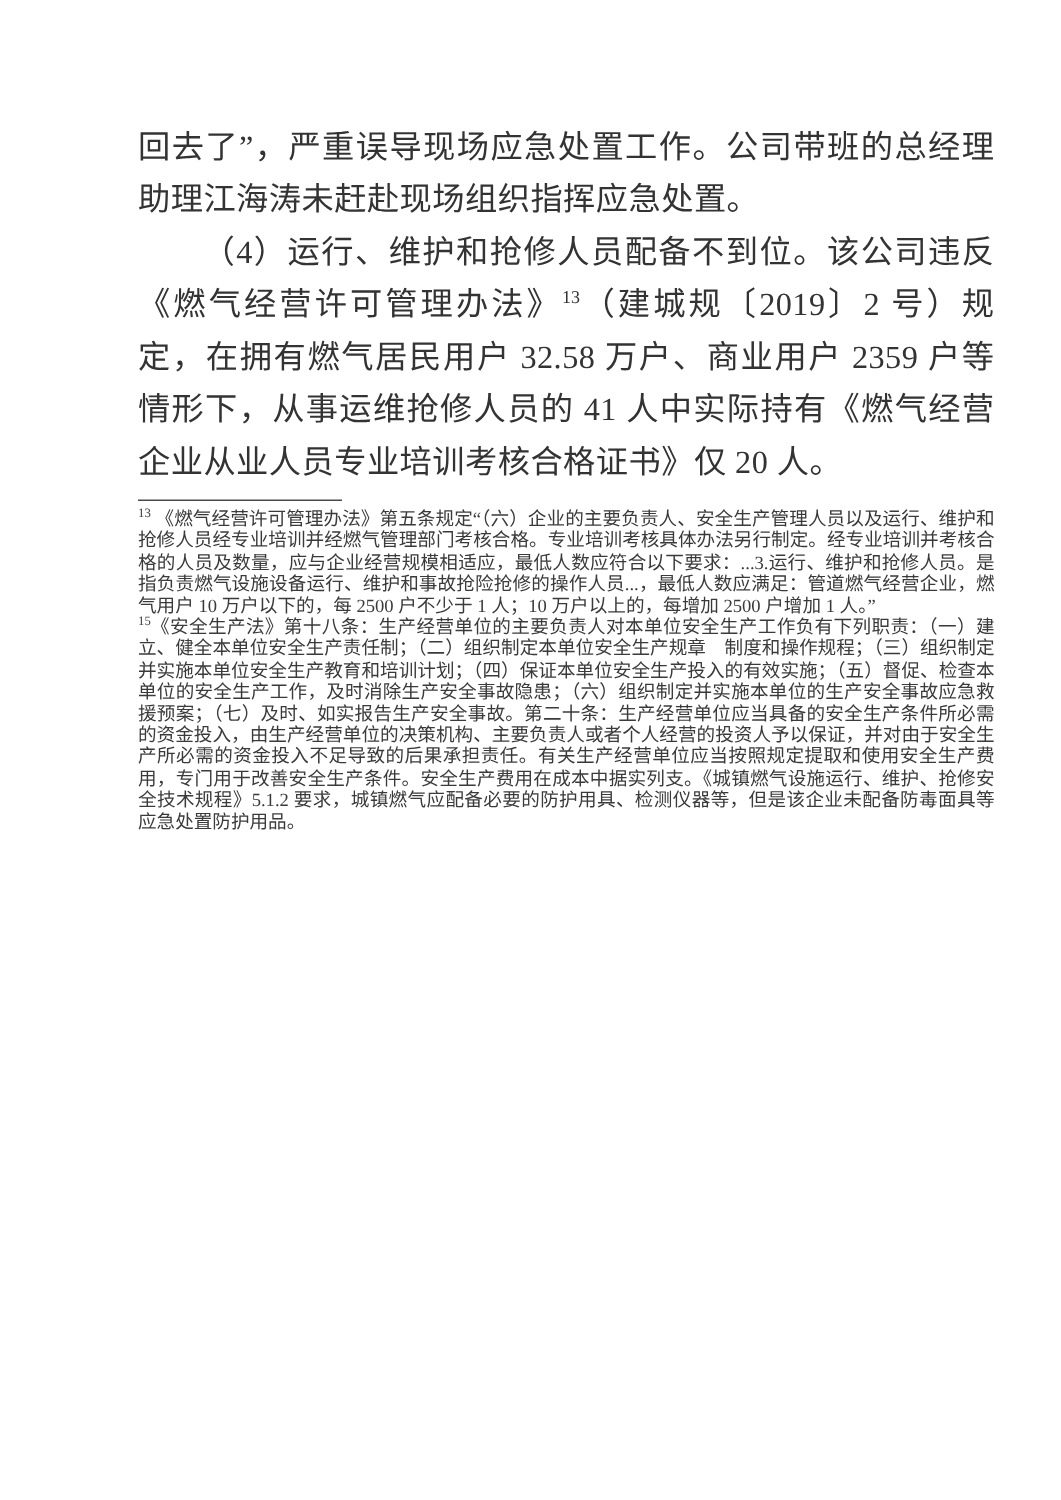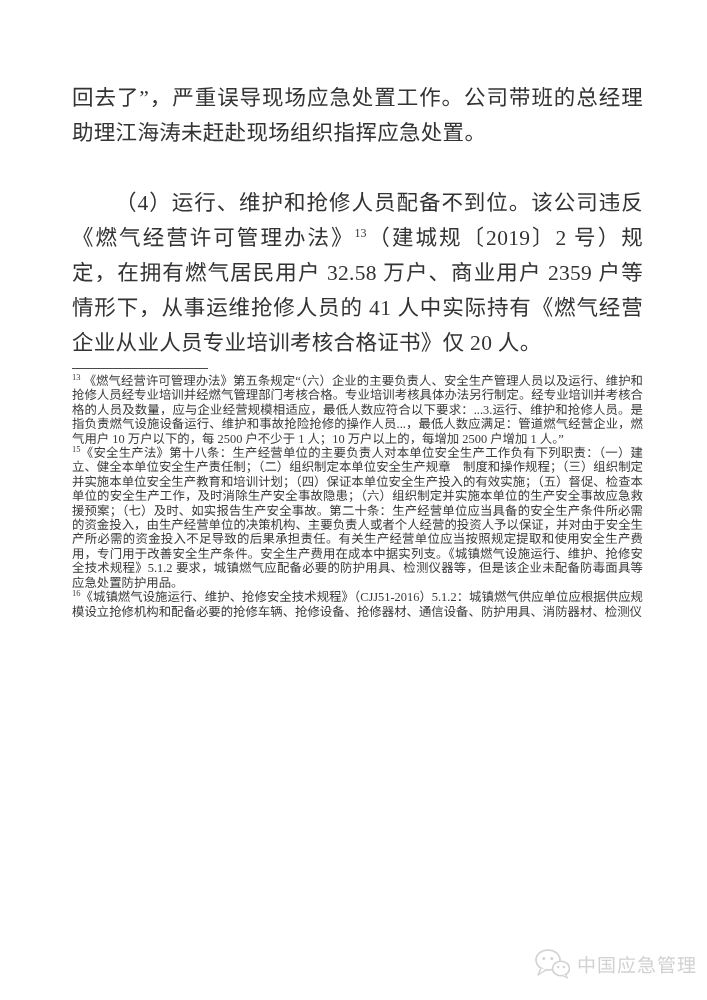--- a/index.html
+++ b/index.html
@@ -14,7 +14,7 @@
   }
   .content {
     position: absolute;
-    left: 72px;
+    left: 92px;
     top: 81px;
     width: 571px;
   }

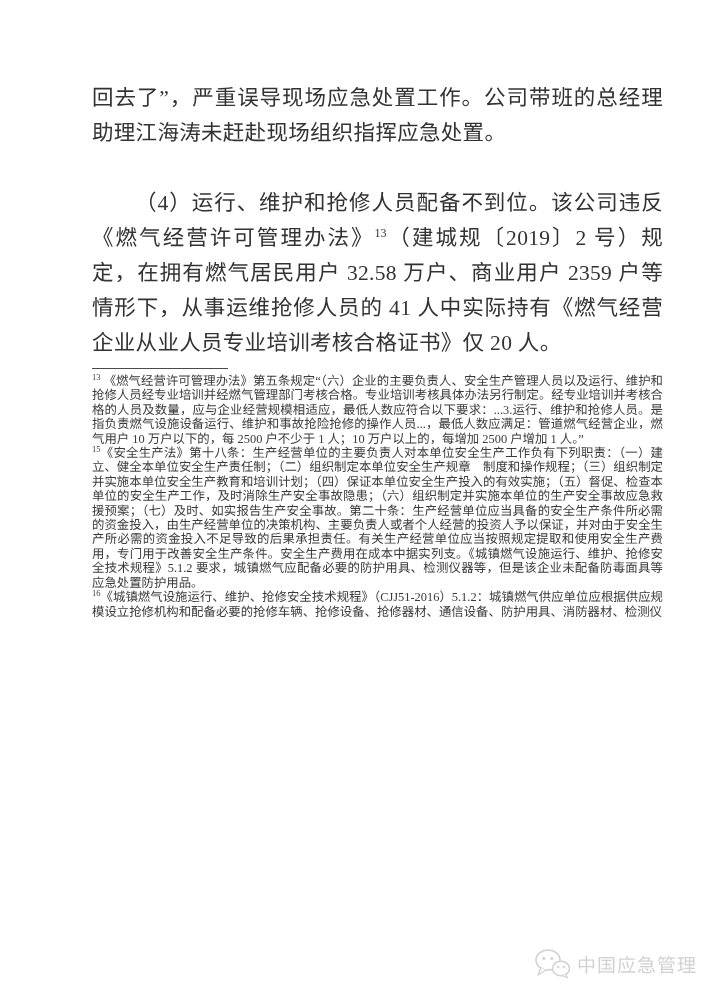--- a/index.html
+++ b/index.html
@@ -26,7 +26,7 @@
     color: #333333;
     letter-spacing: 0.3px;
   }
-  .body-text p.indent { text-indent: 43px; margin-top: 35px; }
+  .body-text p.indent { text-indent: 43px; }
   .body-text sup.ref {
     font-size: 12px;
     line-height: 0;

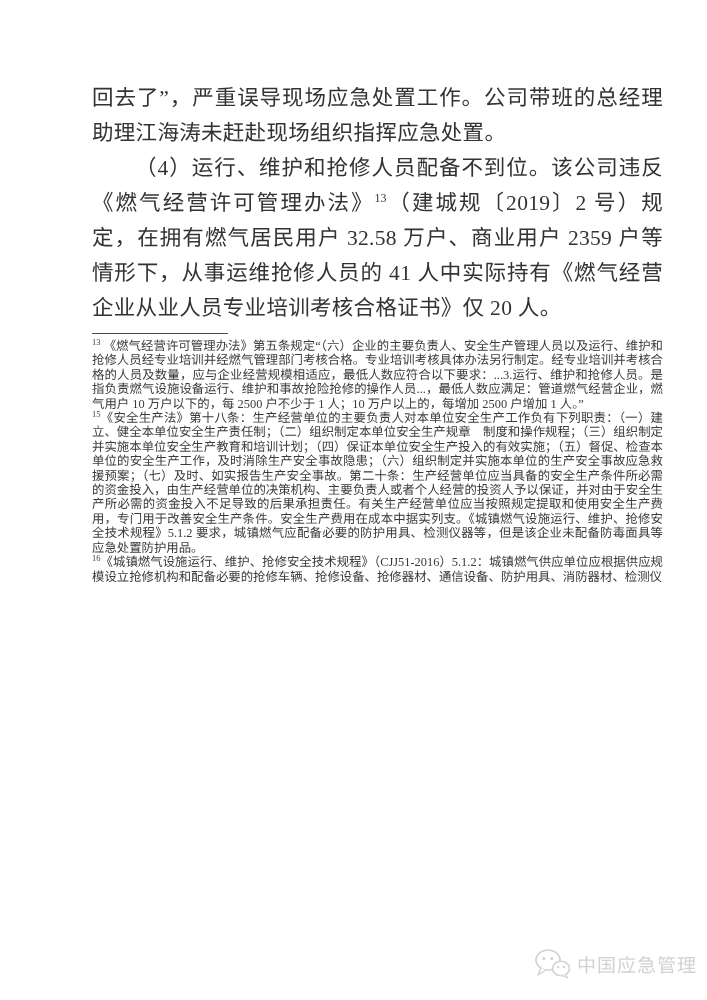--- a/index.html
+++ b/index.html
@@ -80,7 +80,6 @@
     <section class="footnotes" id="footnotes">
         <p><sup class="fn-marker">13</sup> 《燃气经营许可管理办法》第五条规定“（六）企业的主要负责人、安全生产管理人员以及运行、维护和抢修人员经专业培训并经燃气管理部门考核合格。专业培训考核具体办法另行制定。经专业培训并考核合格的人员及数量，应与企业经营规模相适应，最低人数应符合以下要求：...3.运行、维护和抢修人员。是指负责燃气设施设备运行、维护和事故抢险抢修的操作人员...，最低人数应满足：管道燃气经营企业，燃气用户 10 万户以下的，每 2500 户不少于 1 人；10 万户以上的，每增加 2500 户增加 1 人。”</p>
         <p><sup class="fn-marker">15</sup>《安全生产法》第十八条：生产经营单位的主要负责人对本单位安全生产工作负有下列职责：（一）建立、健全本单位安全生产责任制；（二）组织制定本单位安全生产规章　制度和操作规程；（三）组织制定并实施本单位安全生产教育和培训计划；（四）保证本单位安全生产投入的有效实施；（五）督促、检查本单位的安全生产工作，及时消除生产安全事故隐患；（六）组织制定并实施本单位的生产安全事故应急救援预案；（七）及时、如实报告生产安全事故。第二十条：生产经营单位应当具备的安全生产条件所必需的资金投入，由生产经营单位的决策机构、主要负责人或者个人经营的投资人予以保证，并对由于安全生产所必需的资金投入不足导致的后果承担责任。有关生产经营单位应当按照规定提取和使用安全生产费用，专门用于改善安全生产条件。安全生产费用在成本中据实列支。《城镇燃气设施运行、维护、抢修安全技术规程》5.1.2 要求，城镇燃气应配备必要的防护用具、检测仪器等，但是该企业未配备防毒面具等应急处置防护用品。</p>
-        <p><sup class="fn-marker">16</sup>《城镇燃气设施运行、维护、抢修安全技术规程》（CJJ51-2016）5.1.2：城镇燃气供应单位应根据供应规模设立抢修机构和配备必要的抢修车辆、抢修设备、抢修器材、通信设备、防护用具、消防器材、检测仪</p>
       </section>
 
   </div>

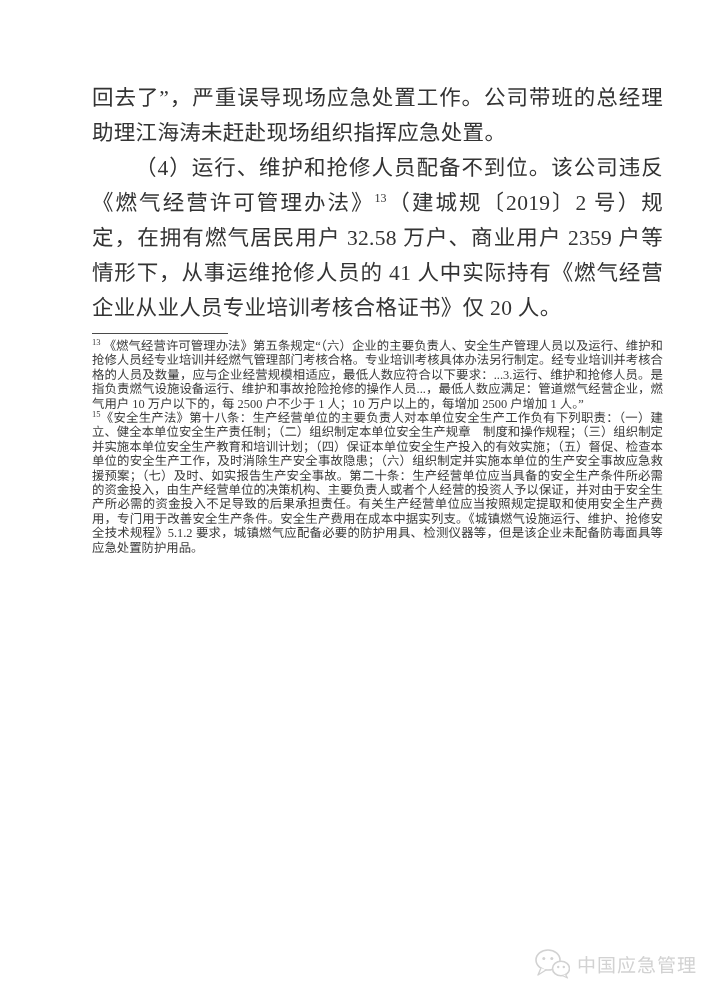--- a/index.html
+++ b/index.html
@@ -84,21 +84,6 @@
 
   </div>
 
-  <div class="watermark" id="watermark" style="color: rgb(210, 210, 210);">
-    <span>
-      <svg width="36" height="31" viewBox="0 0 36 31" xmlns="http://www.w3.org/2000/svg">
-        <ellipse cx="14" cy="12" rx="12" ry="10" fill="#ffffff" stroke="#d2d2d2" stroke-width="1.6"></ellipse>
-        <path d="M7 20 L4 27 L12 22" fill="#ffffff" stroke="#d2d2d2" stroke-width="1.4" stroke-linejoin="round"></path>
-        <ellipse cx="27" cy="20.5" rx="8.5" ry="7.2" fill="#ffffff" stroke="#d2d2d2" stroke-width="1.6"></ellipse>
-        <path d="M31.5 26.5 L33.5 30 L28.5 27.5" fill="#ffffff" stroke="#d2d2d2" stroke-width="1.2" stroke-linejoin="round"></path>
-        <circle cx="9.8" cy="10.4" r="1.5" fill="#d2d2d2"></circle>
-        <circle cx="17.8" cy="10.4" r="1.5" fill="#d2d2d2"></circle>
-        <circle cx="24.2" cy="19" r="1.2" fill="#d2d2d2"></circle>
-        <circle cx="29.8" cy="19" r="1.2" fill="#d2d2d2"></circle>
-      </svg>
-    </span>
-    <span>中国应急管理</span>
-  </div>
 </div>
 
 </body></html>

